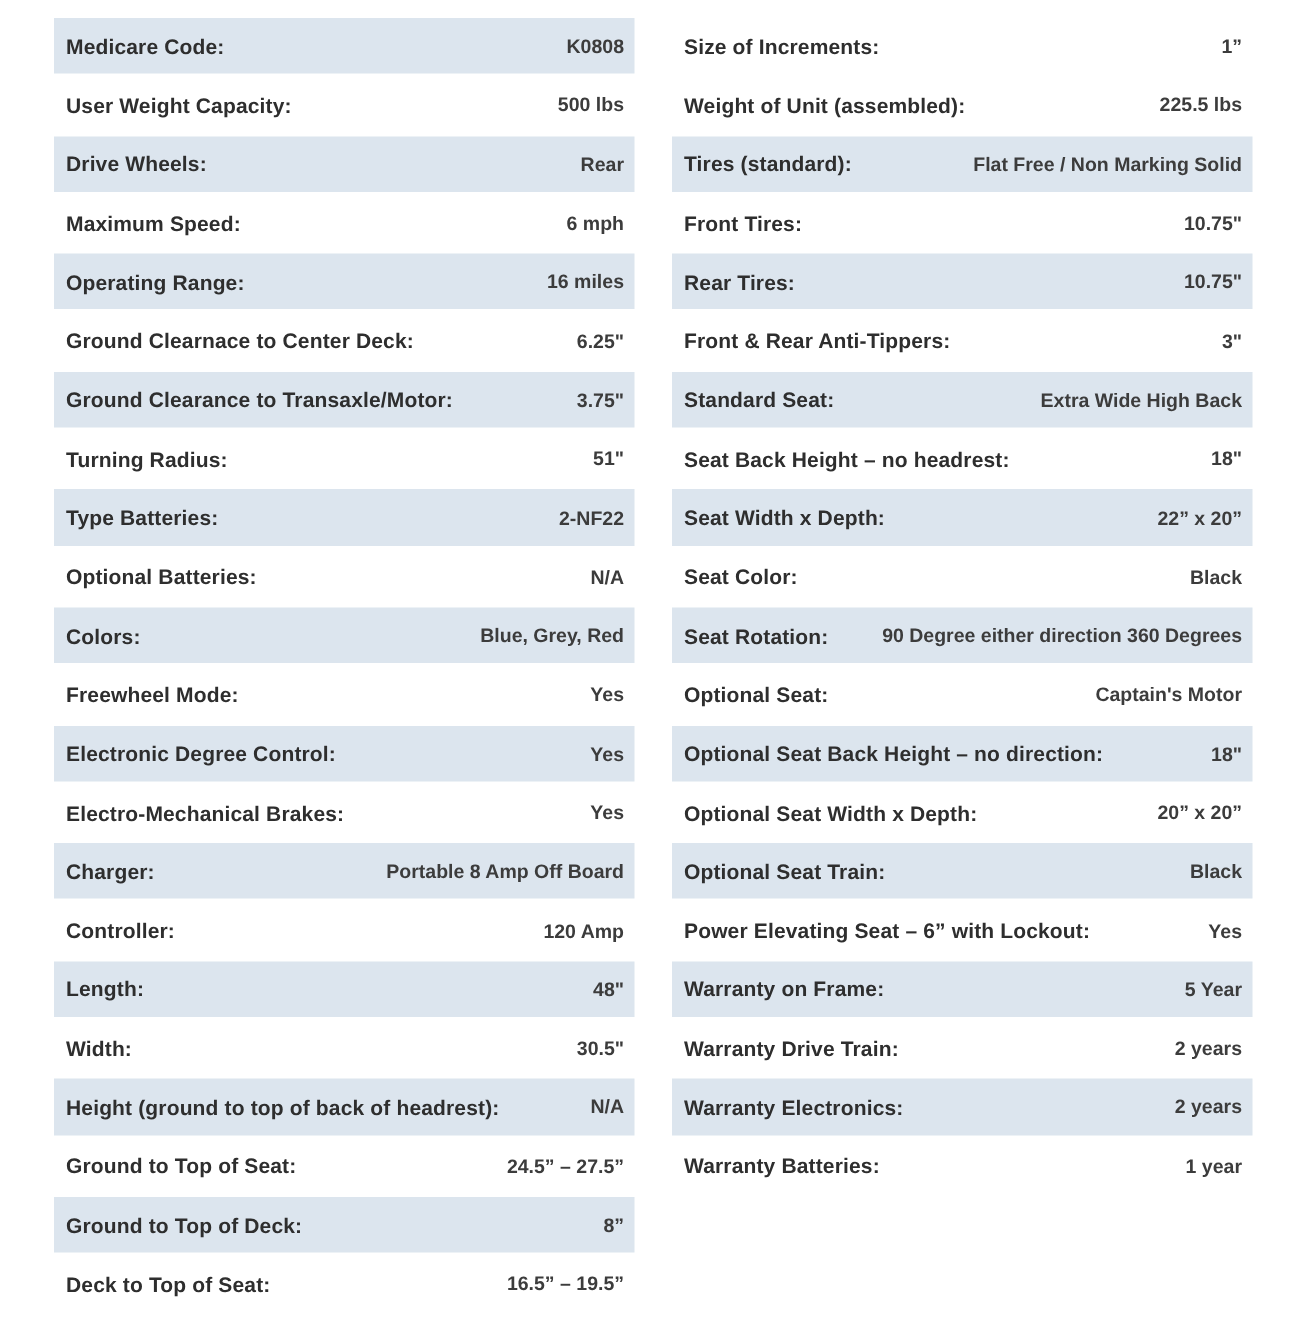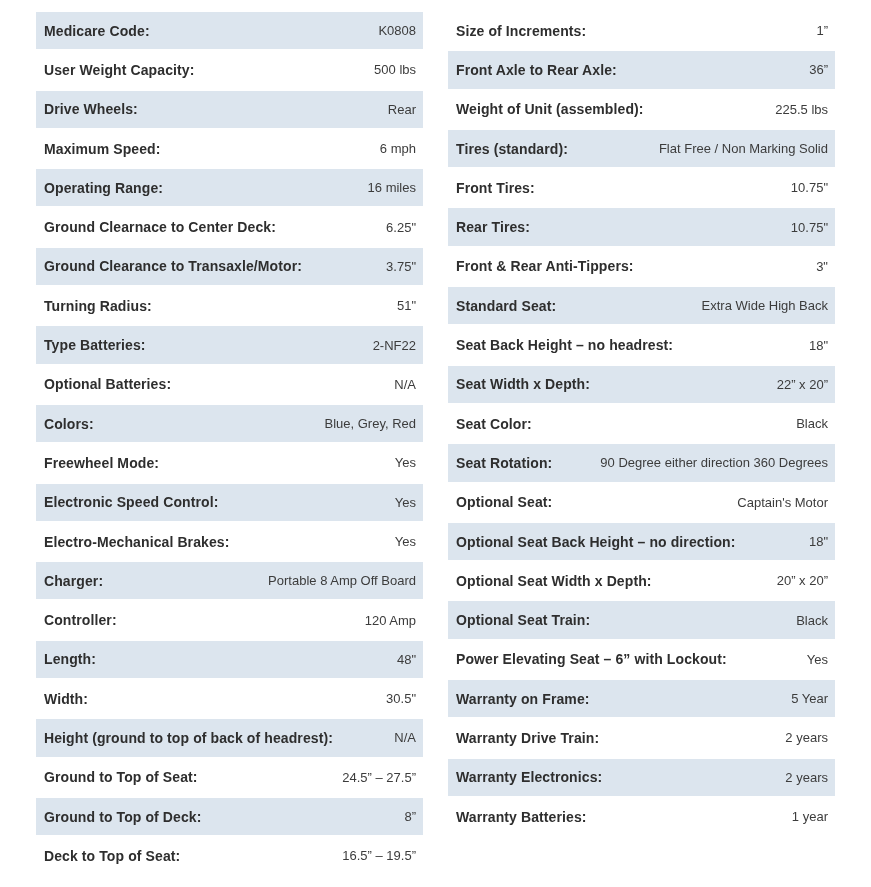--- a/index.html
+++ b/index.html
@@ -48,7 +48,7 @@
   }
   .spec-value {
     font-size: 13px;
-    font-weight: 400;
+    font-weight: 700;
     color: var(--value-color, #3c3c3c);
     white-space: nowrap;
     text-align: left;

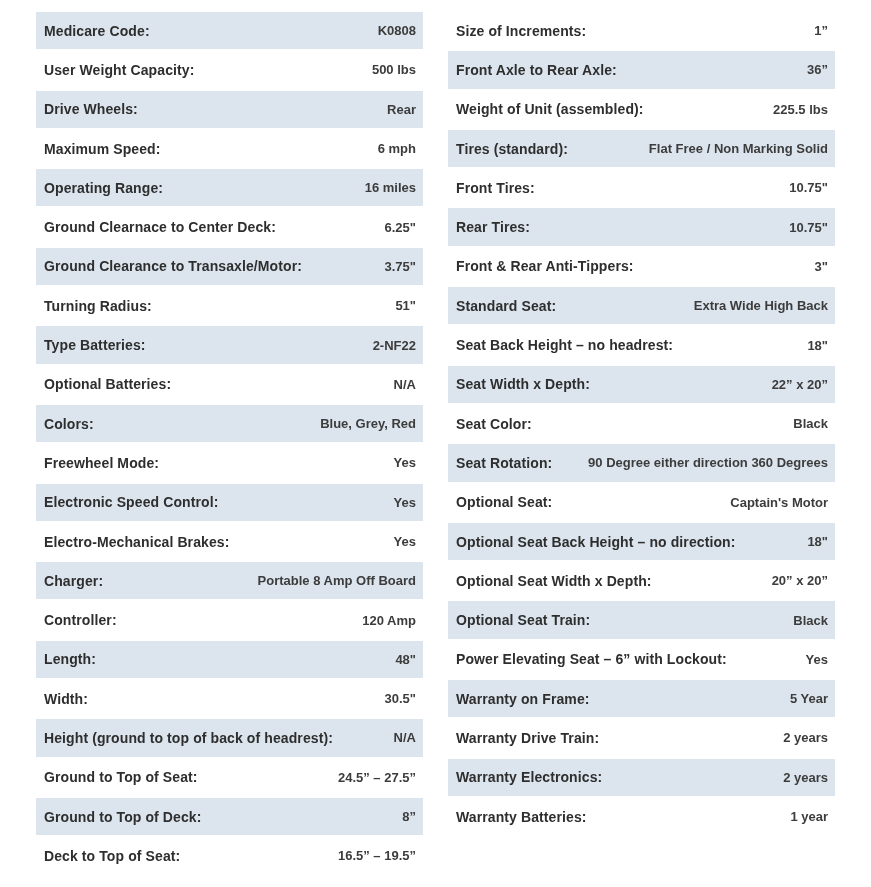--- a/index.html
+++ b/index.html
@@ -155,10 +155,6 @@
           <span class="spec-label">Size of Increments:</span>
           <span class="spec-value">1”</span>
         </div>
-        <div class="spec-row shaded">
-          <span class="spec-label">Front Axle to Rear Axle:</span>
-          <span class="spec-value">36”</span>
-        </div>
         <div class="spec-row">
           <span class="spec-label">Weight of Unit (assembled):</span>
           <span class="spec-value">225.5 lbs</span>

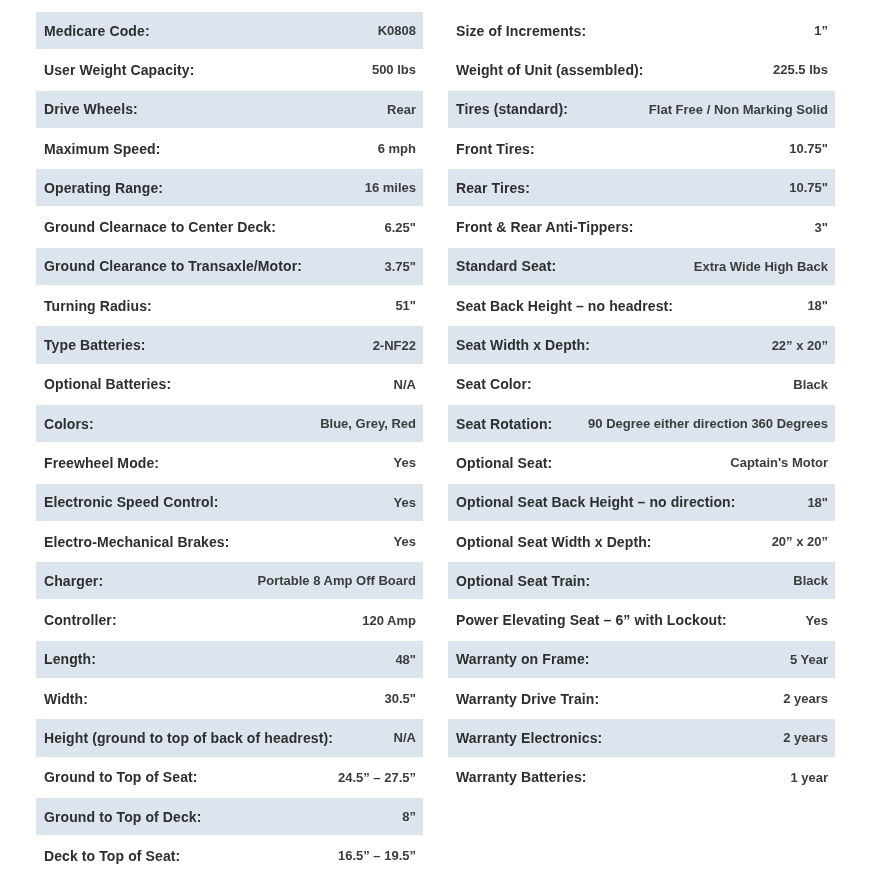--- a/index.html
+++ b/index.html
@@ -110,7 +110,7 @@
           <span class="spec-value">Yes</span>
         </div>
         <div class="spec-row shaded">
-          <span class="spec-label">Electronic Speed Control:</span>
+          <span class="spec-label">Electronic Degree Control:</span>
           <span class="spec-value">Yes</span>
         </div>
         <div class="spec-row">

